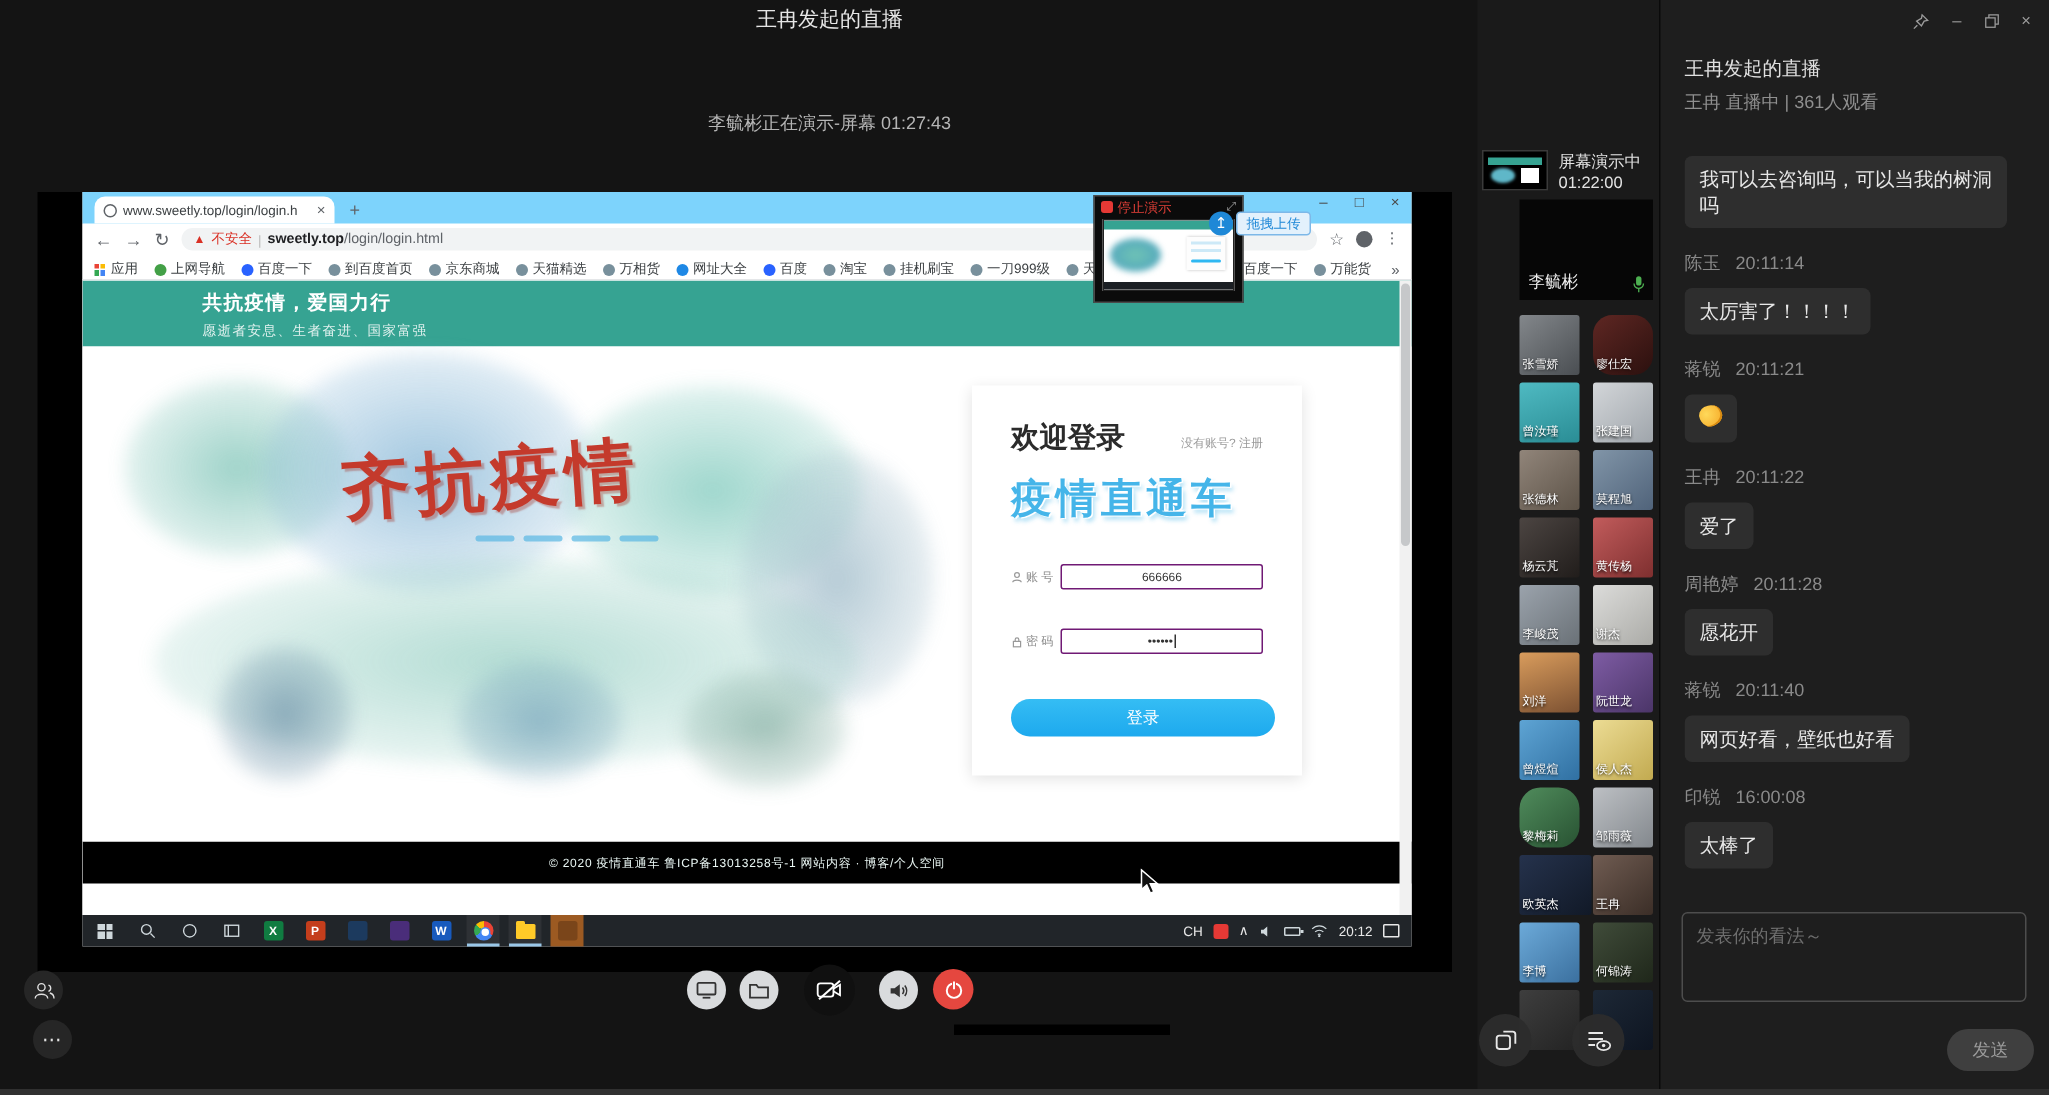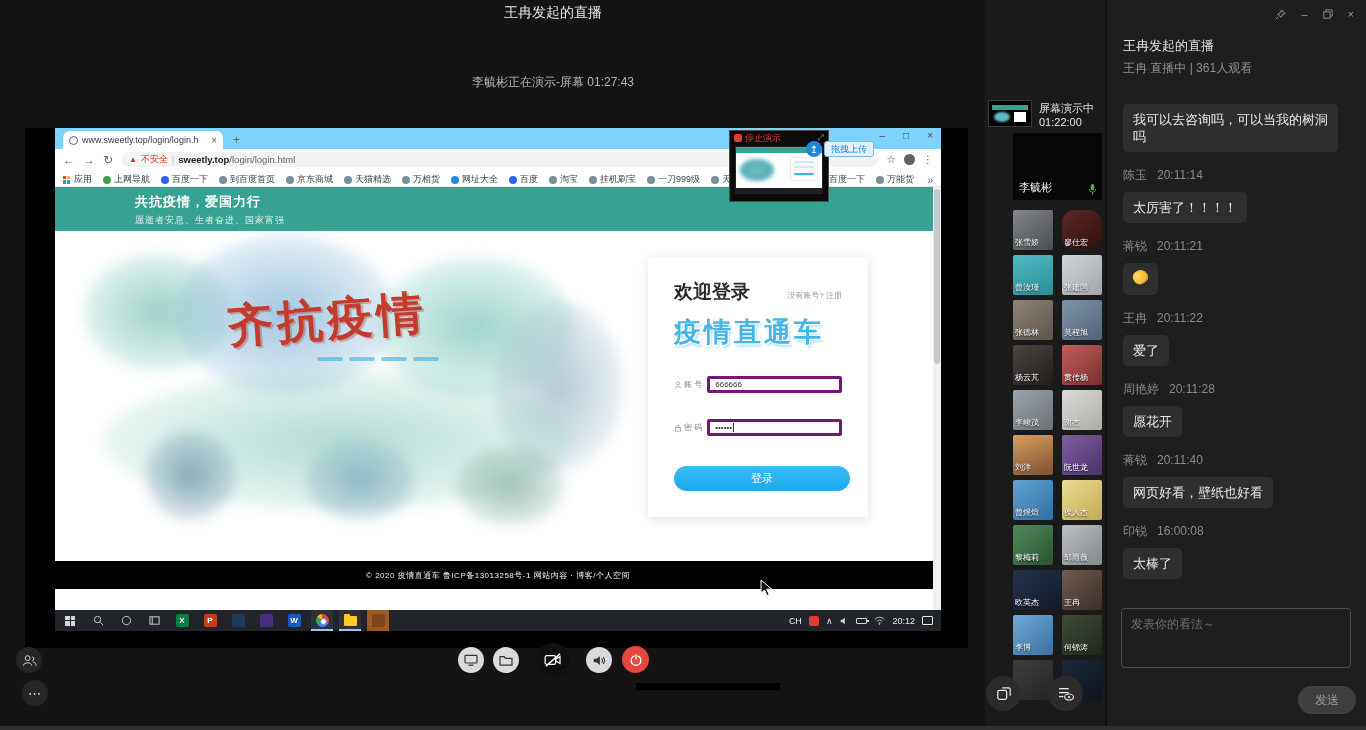--- a/index.html
+++ b/index.html
@@ -62,7 +62,7 @@
   .lc-field{display:flex;align-items:center;margin-top:26px;gap:5px;}
   .lc-field:first-of-type{margin-top:30px;}
   .lc-label{font-size:8px;color:#8a8a8a;display:flex;align-items:center;gap:2px;white-space:nowrap;}
-  .lc-input{flex:1;height:17px;border:3px solid #701a75;border-radius:2px;font-size:8px;color:#333;display:flex;align-items:center;padding:0 5px;background:#fff;}
+  .lc-input{flex:1;height:17px;border:1px solid #701a75;border-radius:2px;font-size:8px;color:#333;display:flex;align-items:center;padding:0 5px;background:#fff;justify-content:center;}
   .caret{display:inline-block;width:1px;height:9px;background:#333;margin-left:1px;}
   .lc-btn{margin:30px auto 0;width:176px;height:25px;border-radius:13px;background:linear-gradient(#35bdf4,#1da9ee);color:#fff;font-size:11px;display:flex;align-items:center;justify-content:center;}
   .site-footer{height:28px;background:#000000;display:flex;align-items:center;justify-content:center;}

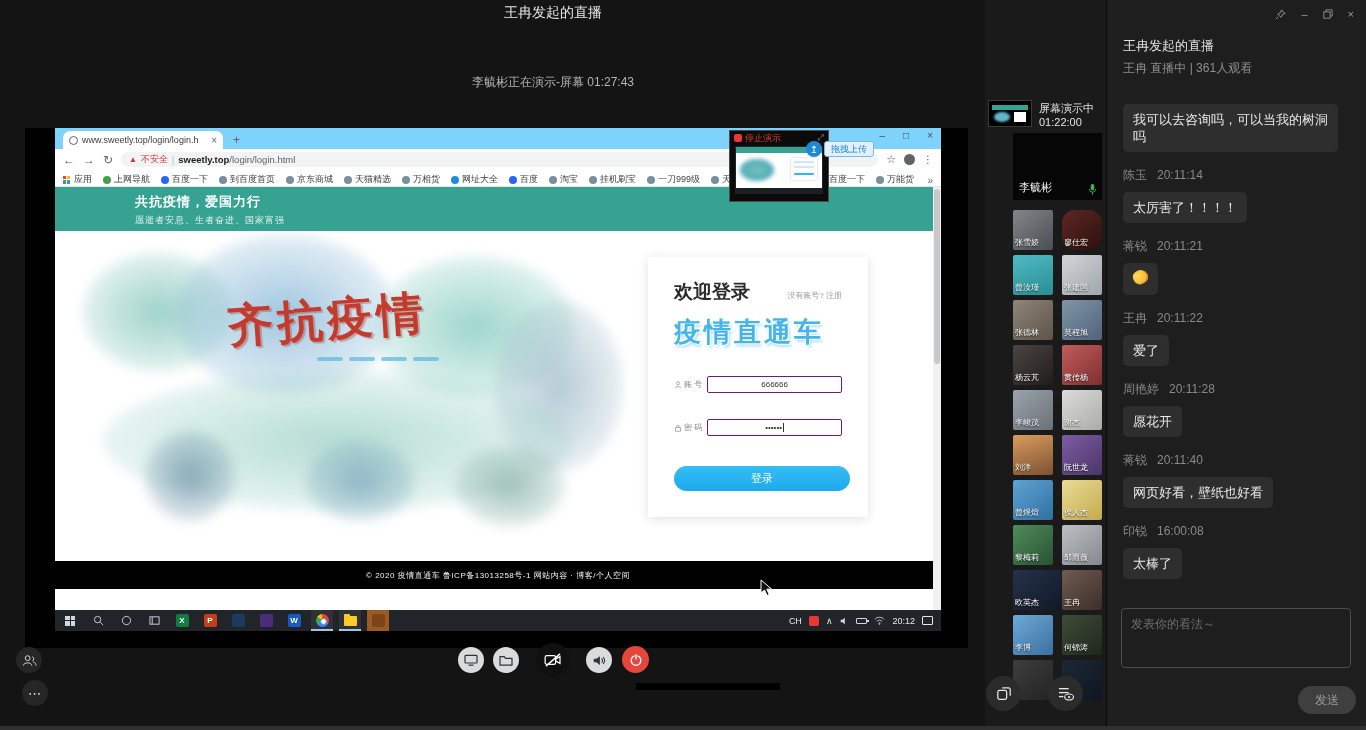--- a/index.html
+++ b/index.html
@@ -580,7 +580,7 @@
           <span class="tile-name">侯人杰</span>
         </div>
 
-        <div class="tile" style="background: linear-gradient(140deg, rgb(80, 140, 92), rgb(40, 82, 50));">
+        <div class="tile" style="background: linear-gradient(140deg, rgb(80, 140, 92), rgb(40, 82, 50)); border-radius: 14px;">
           <span class="tile-name">黎梅莉</span>
         </div>
 

